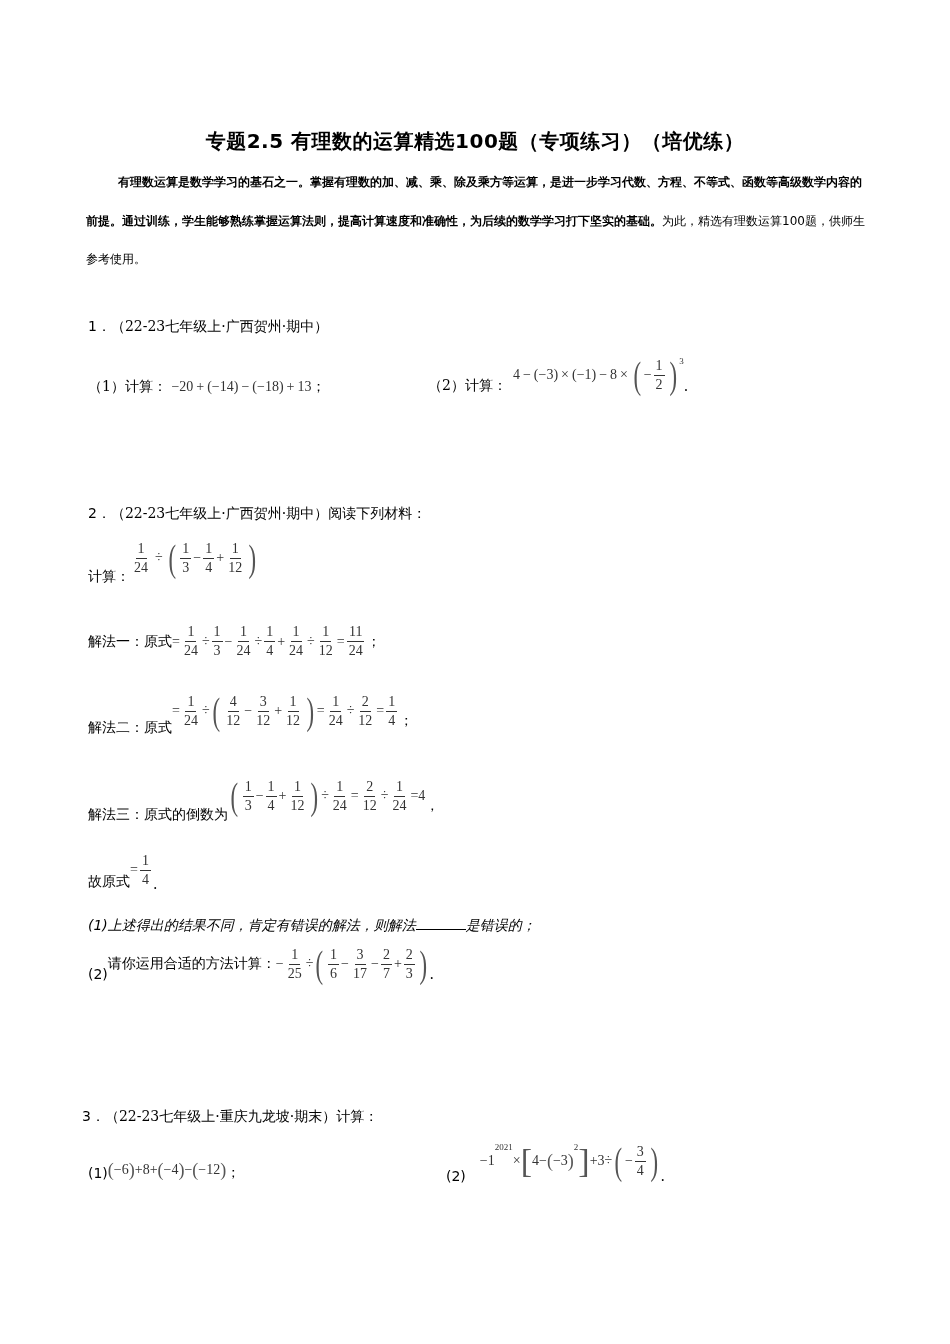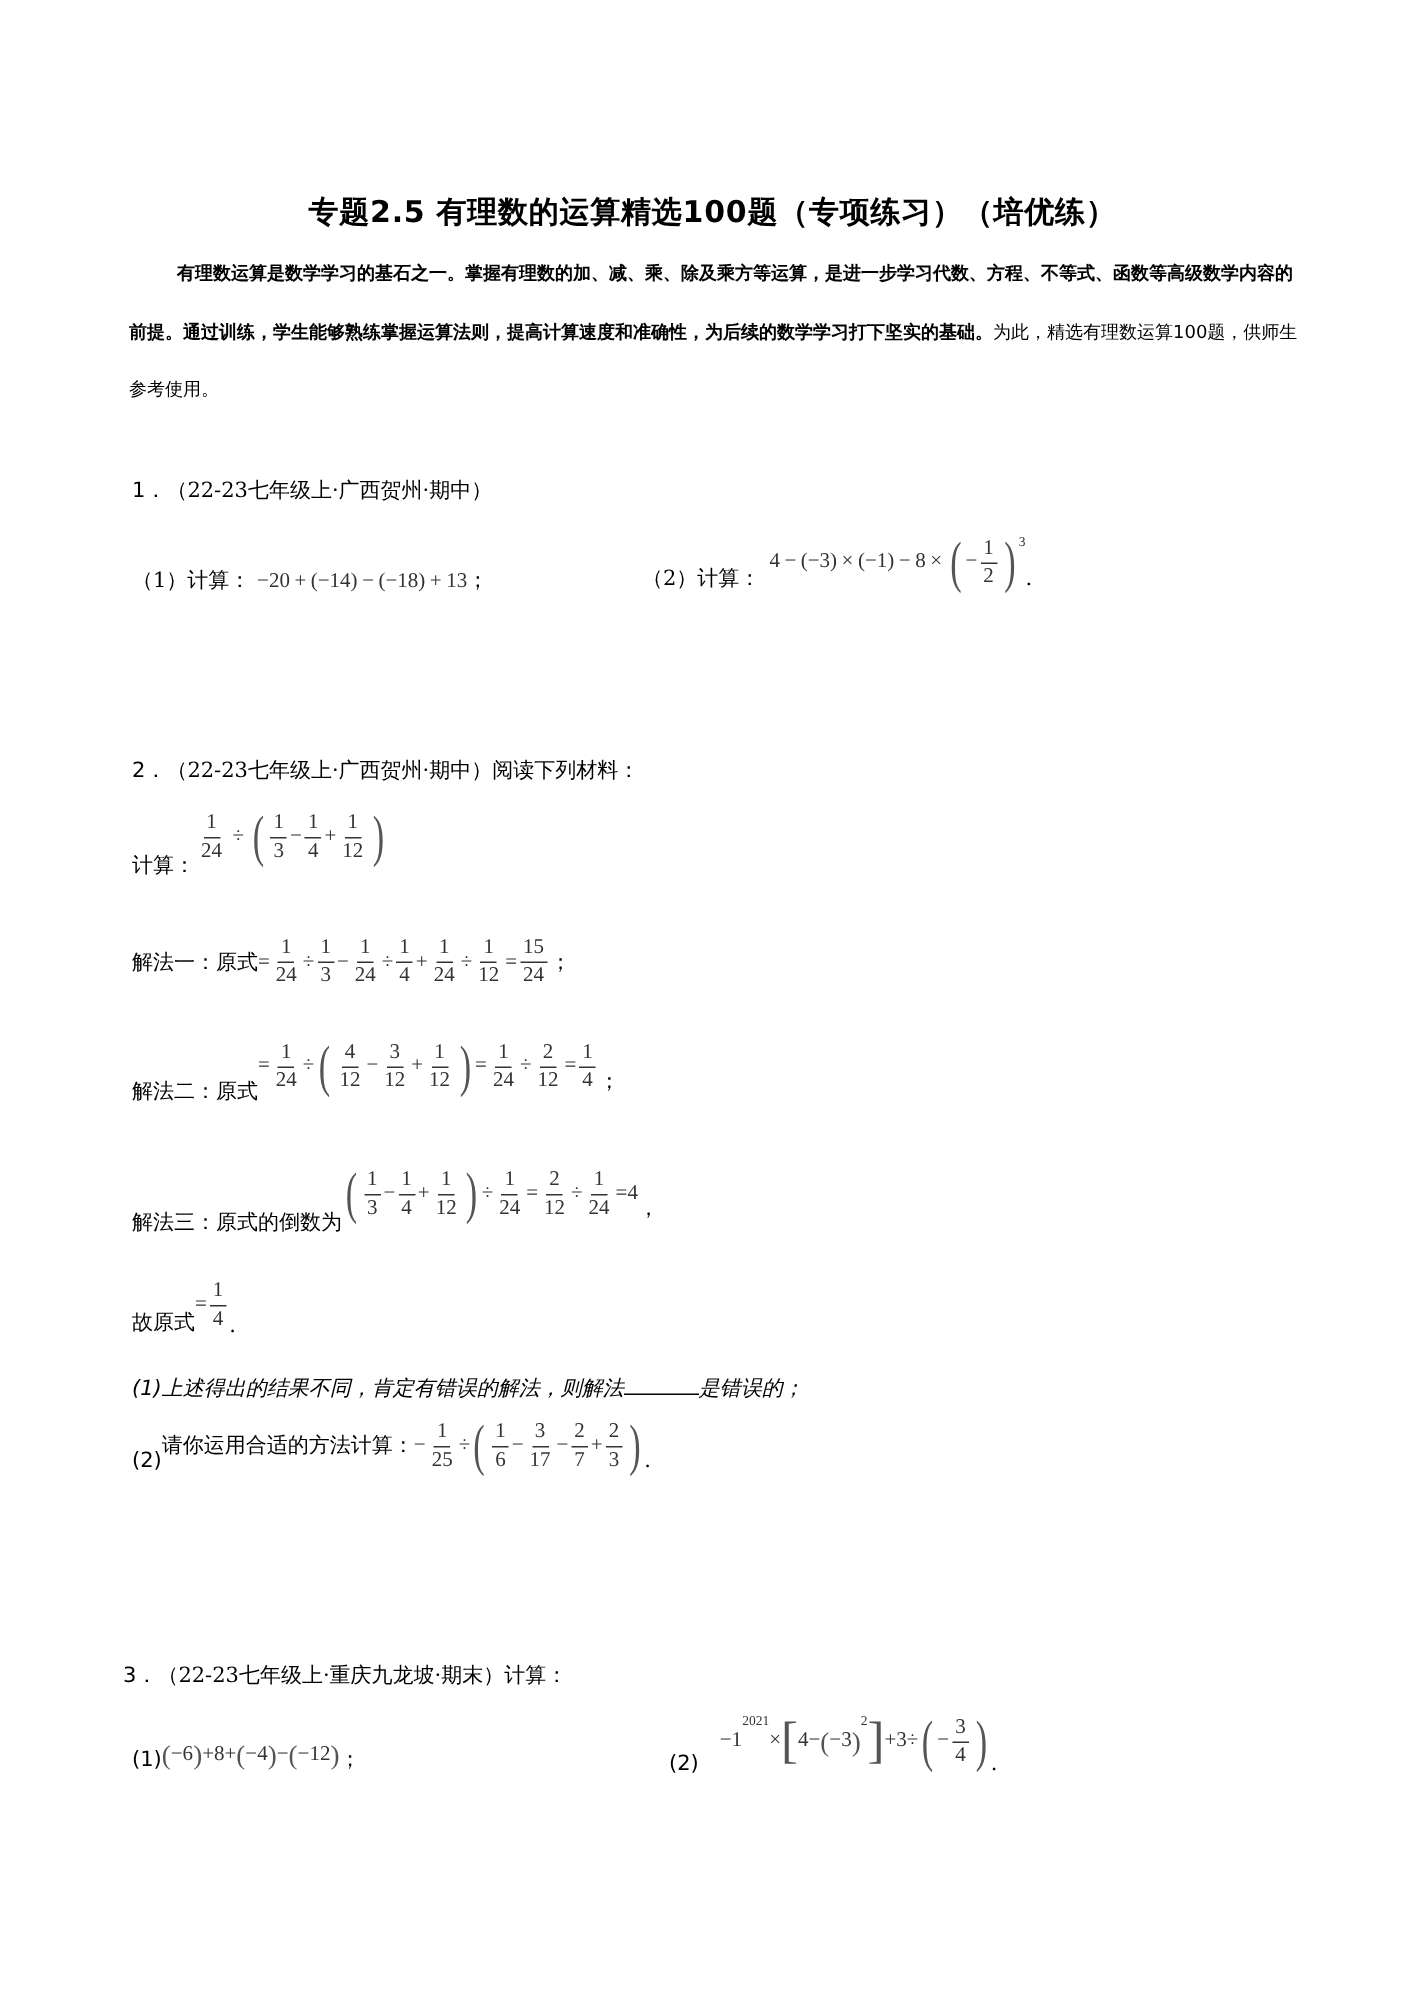--- a/index.html
+++ b/index.html
@@ -95,7 +95,7 @@
         <span class="n">1</span>
         <span class="d">12</span>
       </span>=<span class="frac">
-        <span class="n">15</span>
+        <span class="n">11</span>
         <span class="d">24</span>
       </span></span>
     <span>；</span>

